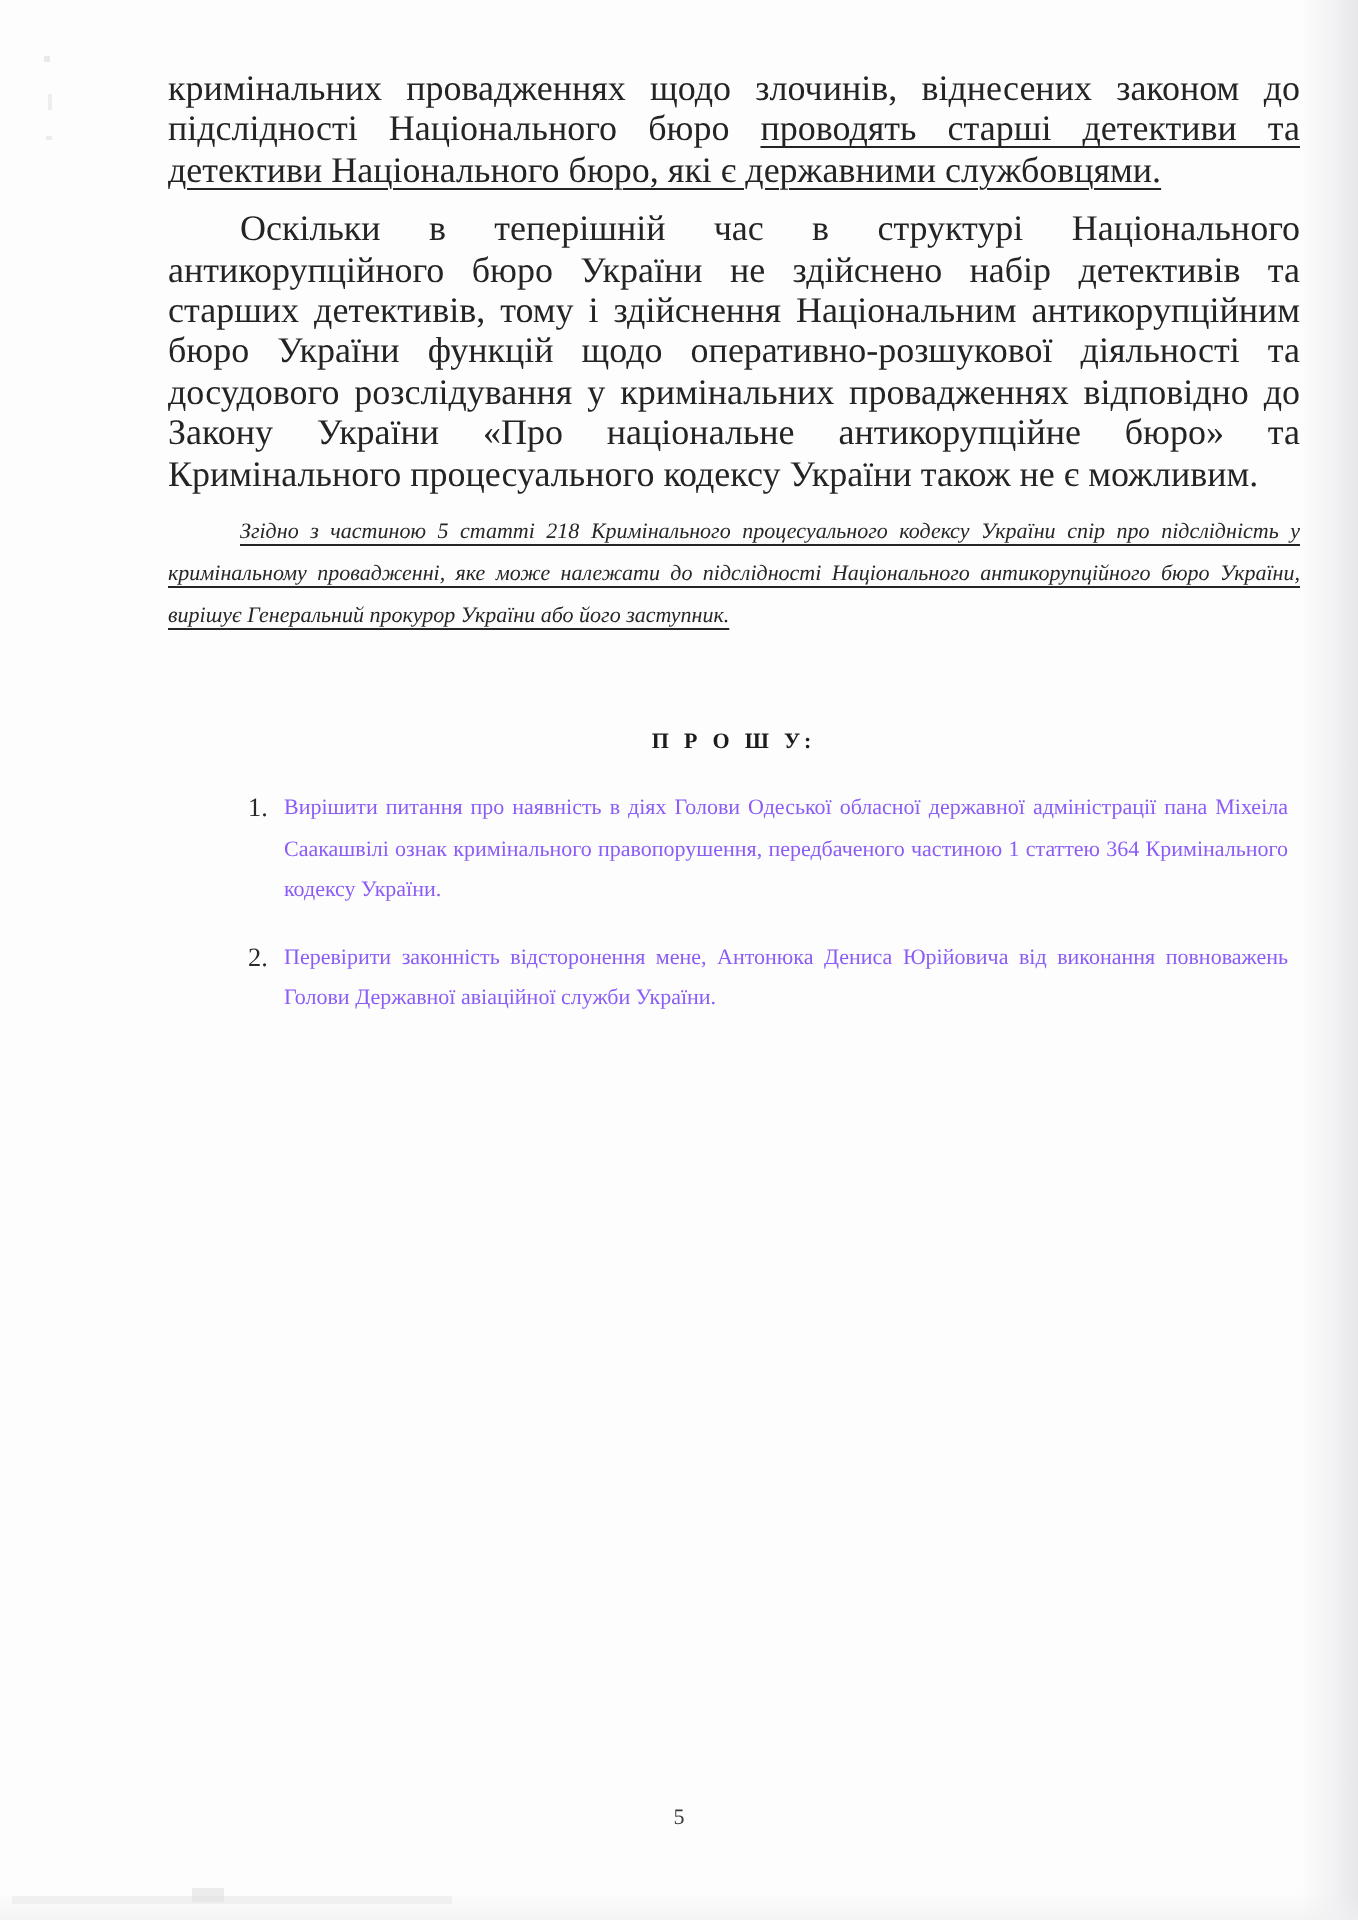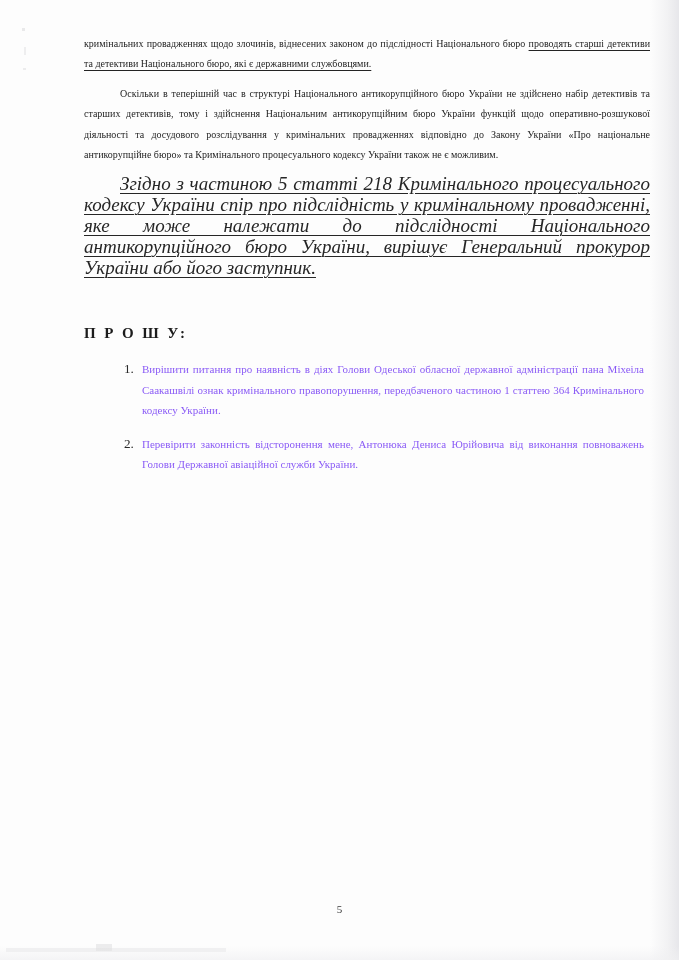--- a/index.html
+++ b/index.html
@@ -64,7 +64,7 @@
 
   p.para {
     margin: 0 0 0 0;
-    font-size: 10px;
+    font-size: 18px;
     line-height: 20.4px;
     text-align: justify;
     text-justify: inter-word;

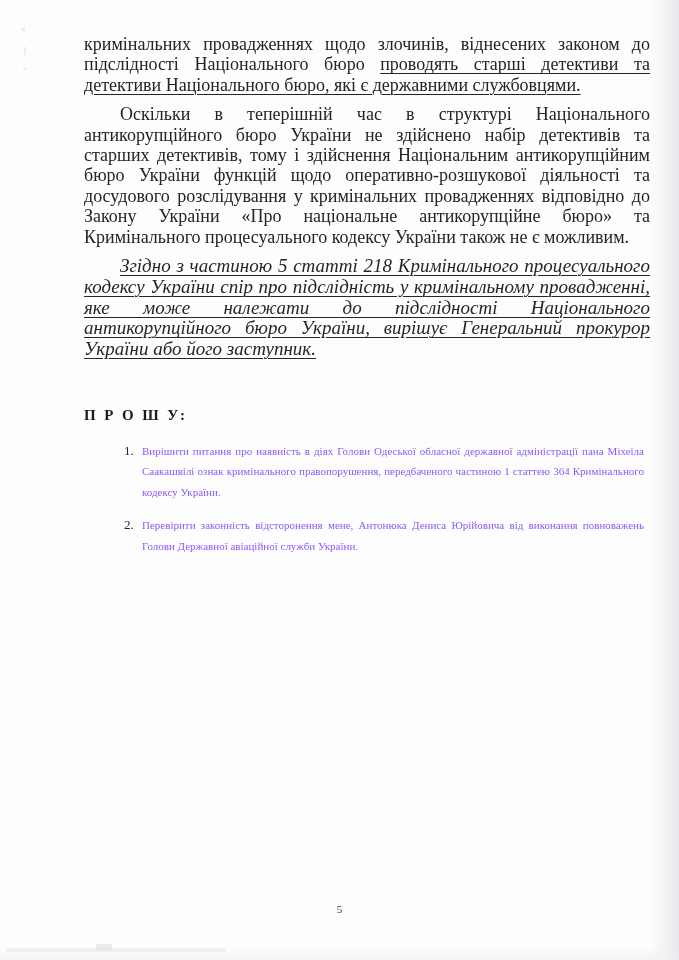--- a/index.html
+++ b/index.html
@@ -87,7 +87,7 @@
   
   p.legal-quote {
     margin: 0;
-    font-size: 19px;
+    font-size: 11px;
     line-height: 20.8px;
     text-align: justify;
     text-indent: 36px;

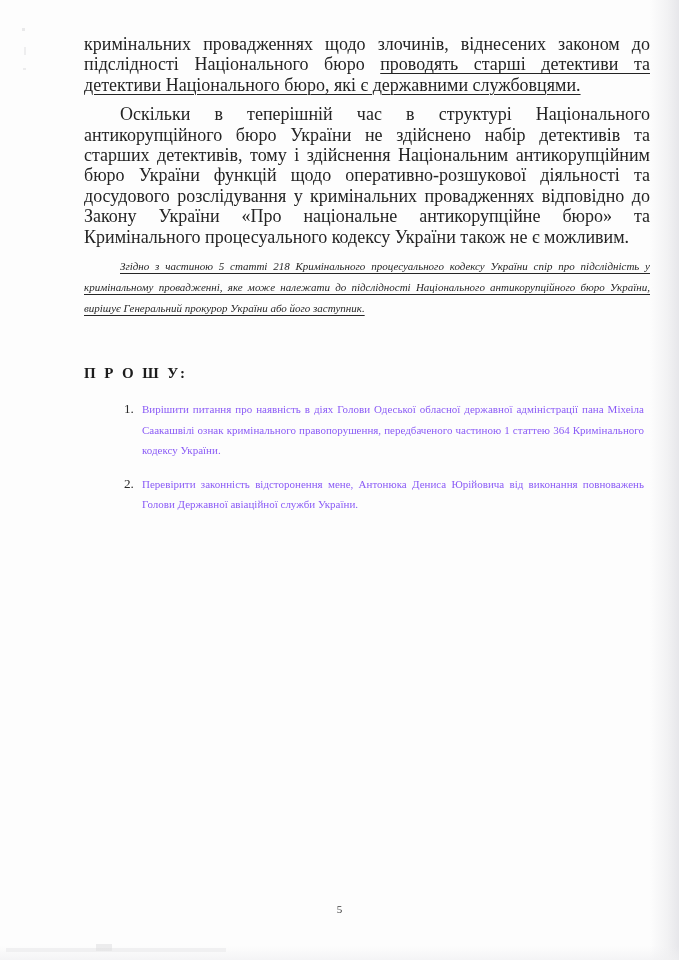--- a/index.html
+++ b/index.html
@@ -101,9 +101,9 @@
   
   .request-heading {
     margin: 0;
-    text-align: left;
+    text-align: center;
     font-weight: bold;
-    font-size: 15px;
+    font-size: 11px;
     letter-spacing: 2.4px;
     color: #1c1c1c;
   }

